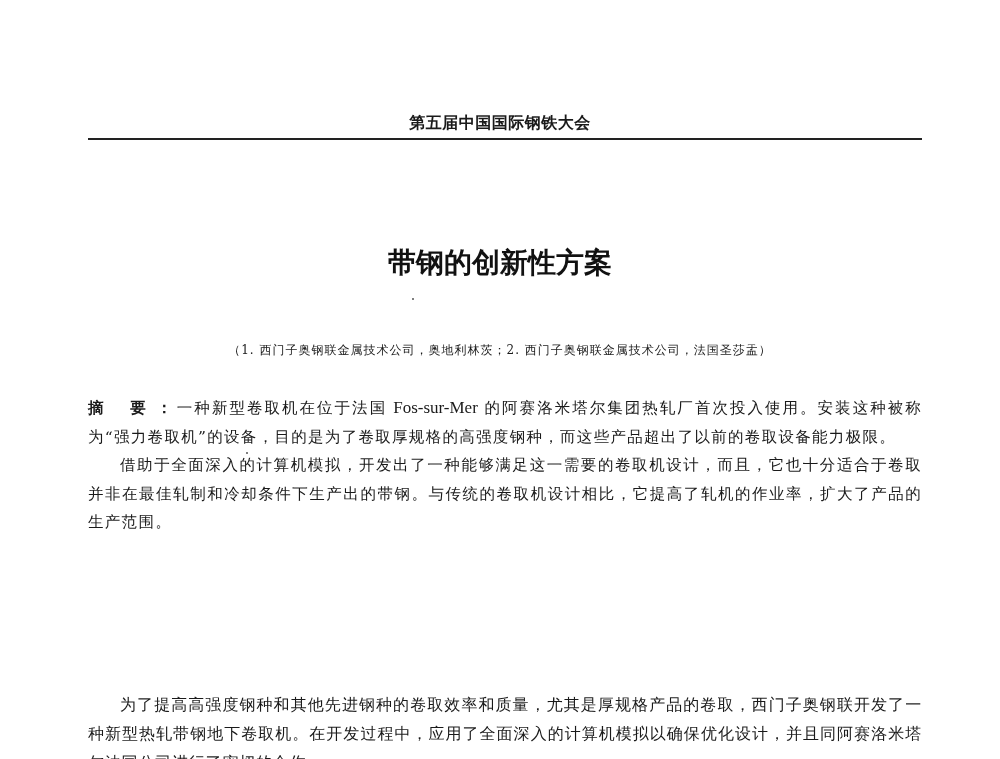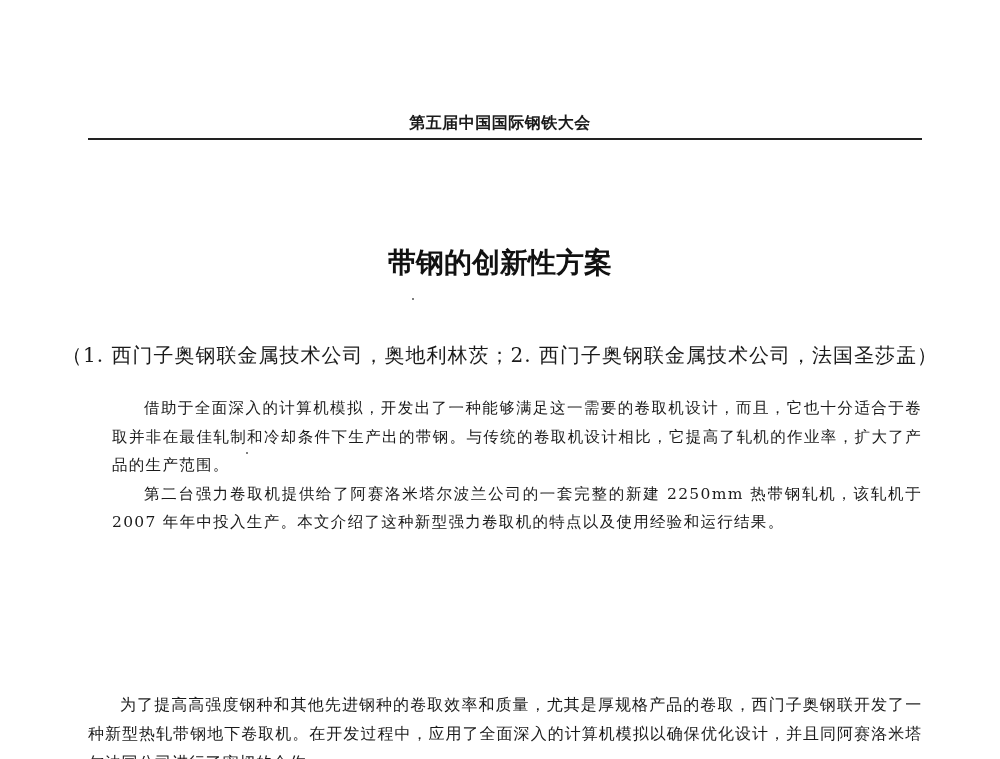--- a/index.html
+++ b/index.html
@@ -72,7 +72,7 @@
     width: 1000px;
     text-align: center;
     font-family: "DejaVu Serif", serif;
-    font-size: 20px;
+    font-size: 12px;
     letter-spacing: 1px;
   }
   .abstract {

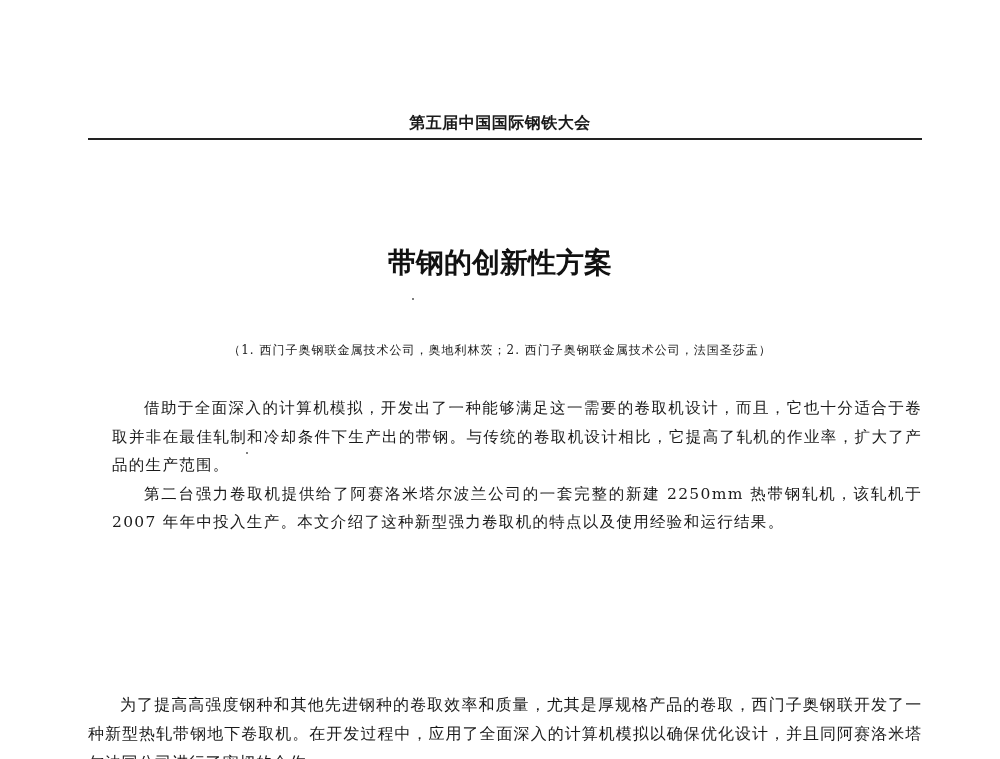--- a/index.html
+++ b/index.html
@@ -148,6 +148,7 @@
   <div class="affil">（1. 西门子奥钢联金属技术公司，奥地利林茨；2. 西门子奥钢联金属技术公司，法国圣莎盂）</div>
 
   <div class="abstract">
+    <p><span class="label">摘  要</span><span class="label-colon">：</span><span>一种新型卷取机在位于法国</span><span class="latin">Fos-sur-Mer</span><span>的阿赛洛米塔尔集团热轧厂首次投入使用。安装这种被称为“强力卷取机”的设备，目的是为了卷取厚规格的高强度钢种，而这些产品超出了以前的卷取设备能力极限。</span></p>
     <p class="indent">借助于全面深入的计算机模拟，开发出了一种能够满足这一需要的卷取机设计，而且，它也十分适合于卷取并非在最佳轧制和冷却条件下生产出的带钢。与传统的卷取机设计相比，它提高了轧机的作业率，扩大了产品的生产范围。</p>
     <p class="indent">第二台强力卷取机提供给了阿赛洛米塔尔波兰公司的一套完整的新建 2250mm 热带钢轧机，该轧机于 2007 年年中投入生产。本文介绍了这种新型强力卷取机的特点以及使用经验和运行结果。</p>
   </div>

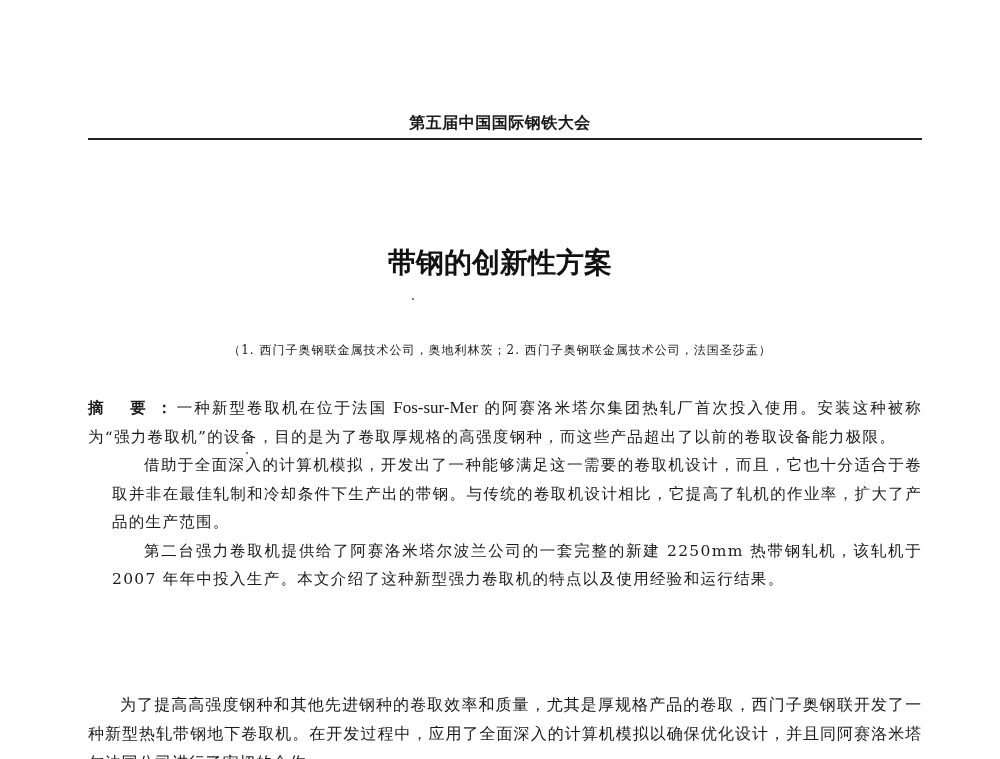--- a/index.html
+++ b/index.html
@@ -87,7 +87,7 @@
     text-align: justify;
   }
   .abstract p { margin: 0; }
-  .abstract p.indent { text-indent: 32px; margin-left: 24px; }
+  .abstract p.indent { text-indent: 32px; }
   .abstract .label {
     font-family: "DejaVu Sans", sans-serif;
     font-weight: bold;

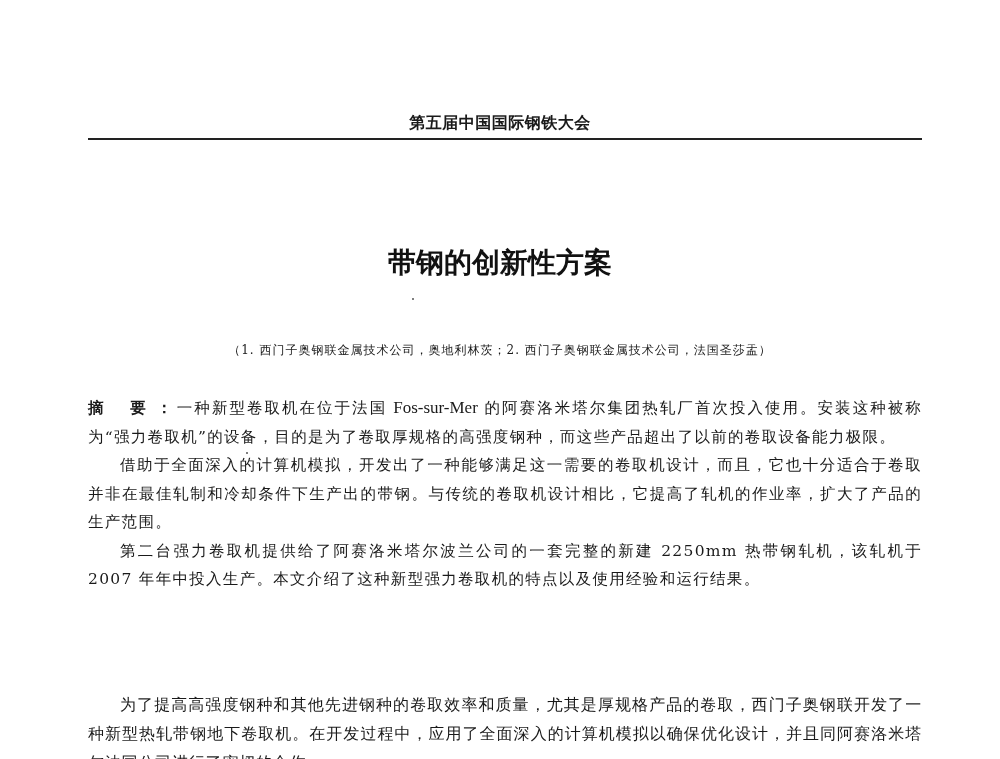--- a/index.html
+++ b/index.html
@@ -150,7 +150,6 @@
   <div class="abstract">
     <p><span class="label">摘  要</span><span class="label-colon">：</span><span>一种新型卷取机在位于法国</span><span class="latin">Fos-sur-Mer</span><span>的阿赛洛米塔尔集团热轧厂首次投入使用。安装这种被称为“强力卷取机”的设备，目的是为了卷取厚规格的高强度钢种，而这些产品超出了以前的卷取设备能力极限。</span></p>
     <p class="indent">借助于全面深入的计算机模拟，开发出了一种能够满足这一需要的卷取机设计，而且，它也十分适合于卷取并非在最佳轧制和冷却条件下生产出的带钢。与传统的卷取机设计相比，它提高了轧机的作业率，扩大了产品的生产范围。</p>
-    <p class="indent">第二台强力卷取机提供给了阿赛洛米塔尔波兰公司的一套完整的新建 2250mm 热带钢轧机，该轧机于 2007 年年中投入生产。本文介绍了这种新型强力卷取机的特点以及使用经验和运行结果。</p>
   </div>
 
   <div class="dot" style="left:246px; top:452px;"></div>

